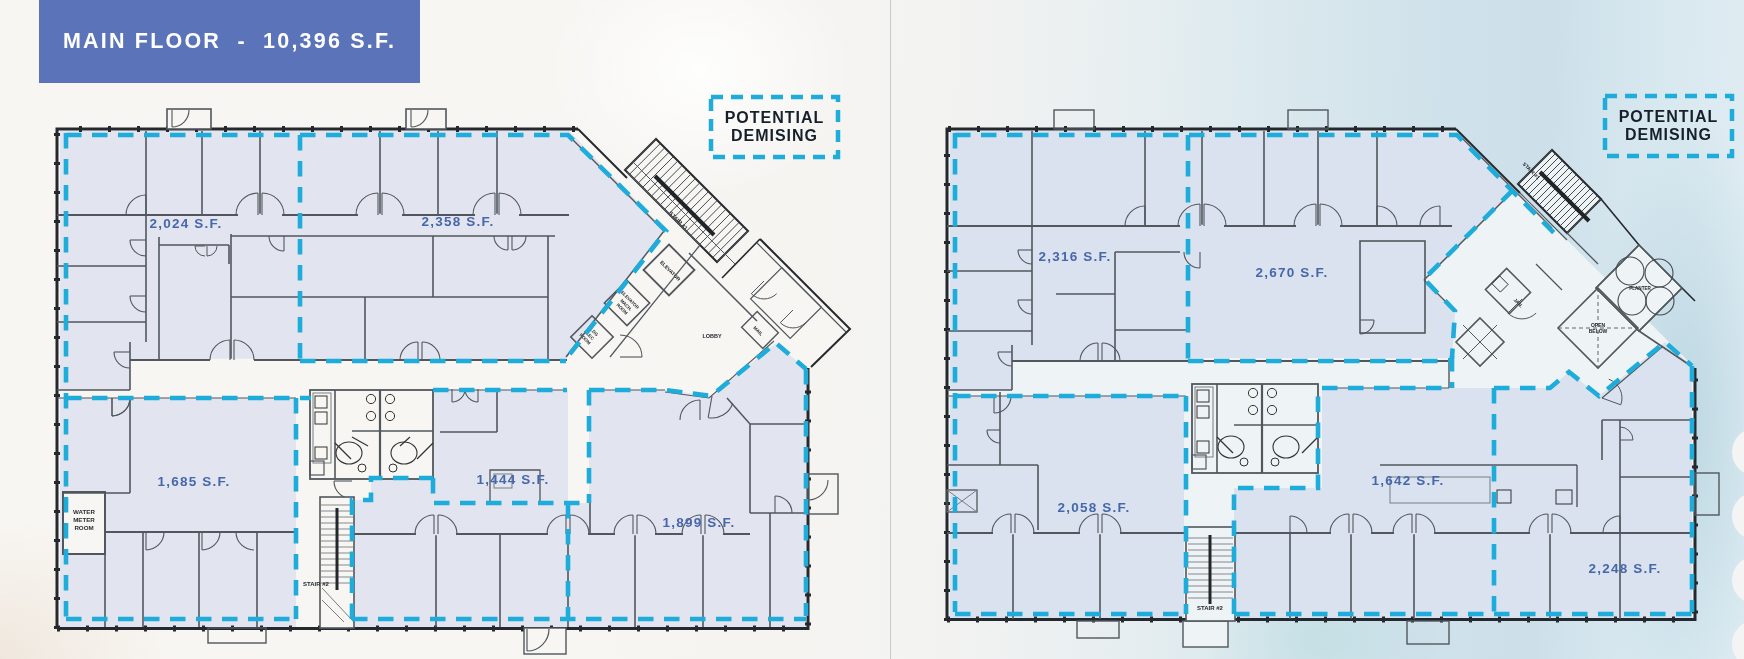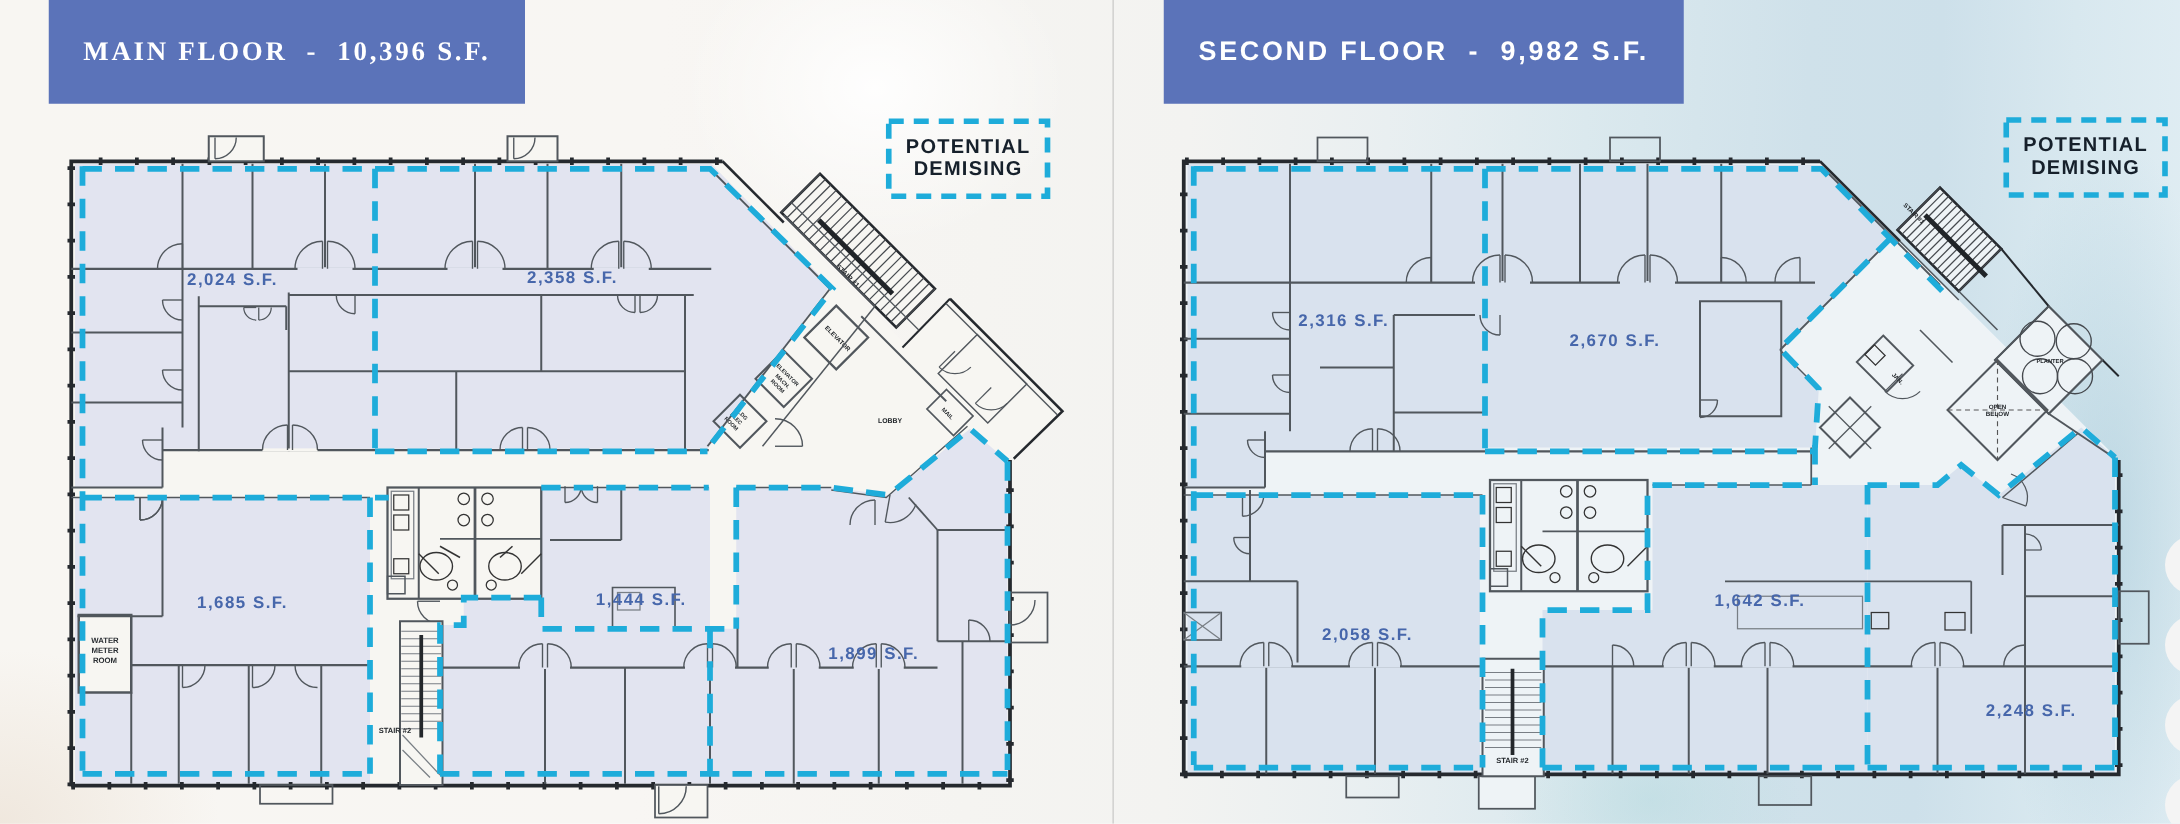--- a/index.html
+++ b/index.html
@@ -32,7 +32,7 @@
 
 <div style="position:absolute; left:890px; top:0; width:1px; height:659px; background:#c9c9c7;"></div>
 
-<div class="badge" style="left:39px; width:381px;font-family:Liberation Serif, serif;">MAIN&nbsp;FLOOR&nbsp;&nbsp;-&nbsp;&nbsp;10,396 S.F.</div>
+<div class="badge" style="left:39px; width:381px;">MAIN&nbsp;FLOOR&nbsp;&nbsp;-&nbsp;&nbsp;10,396 S.F.</div>
 
 <div class="badge" style="left:931px; width:416px;">SECOND&nbsp;FLOOR&nbsp;&nbsp;-&nbsp;&nbsp;9,982 S.F.</div>
 

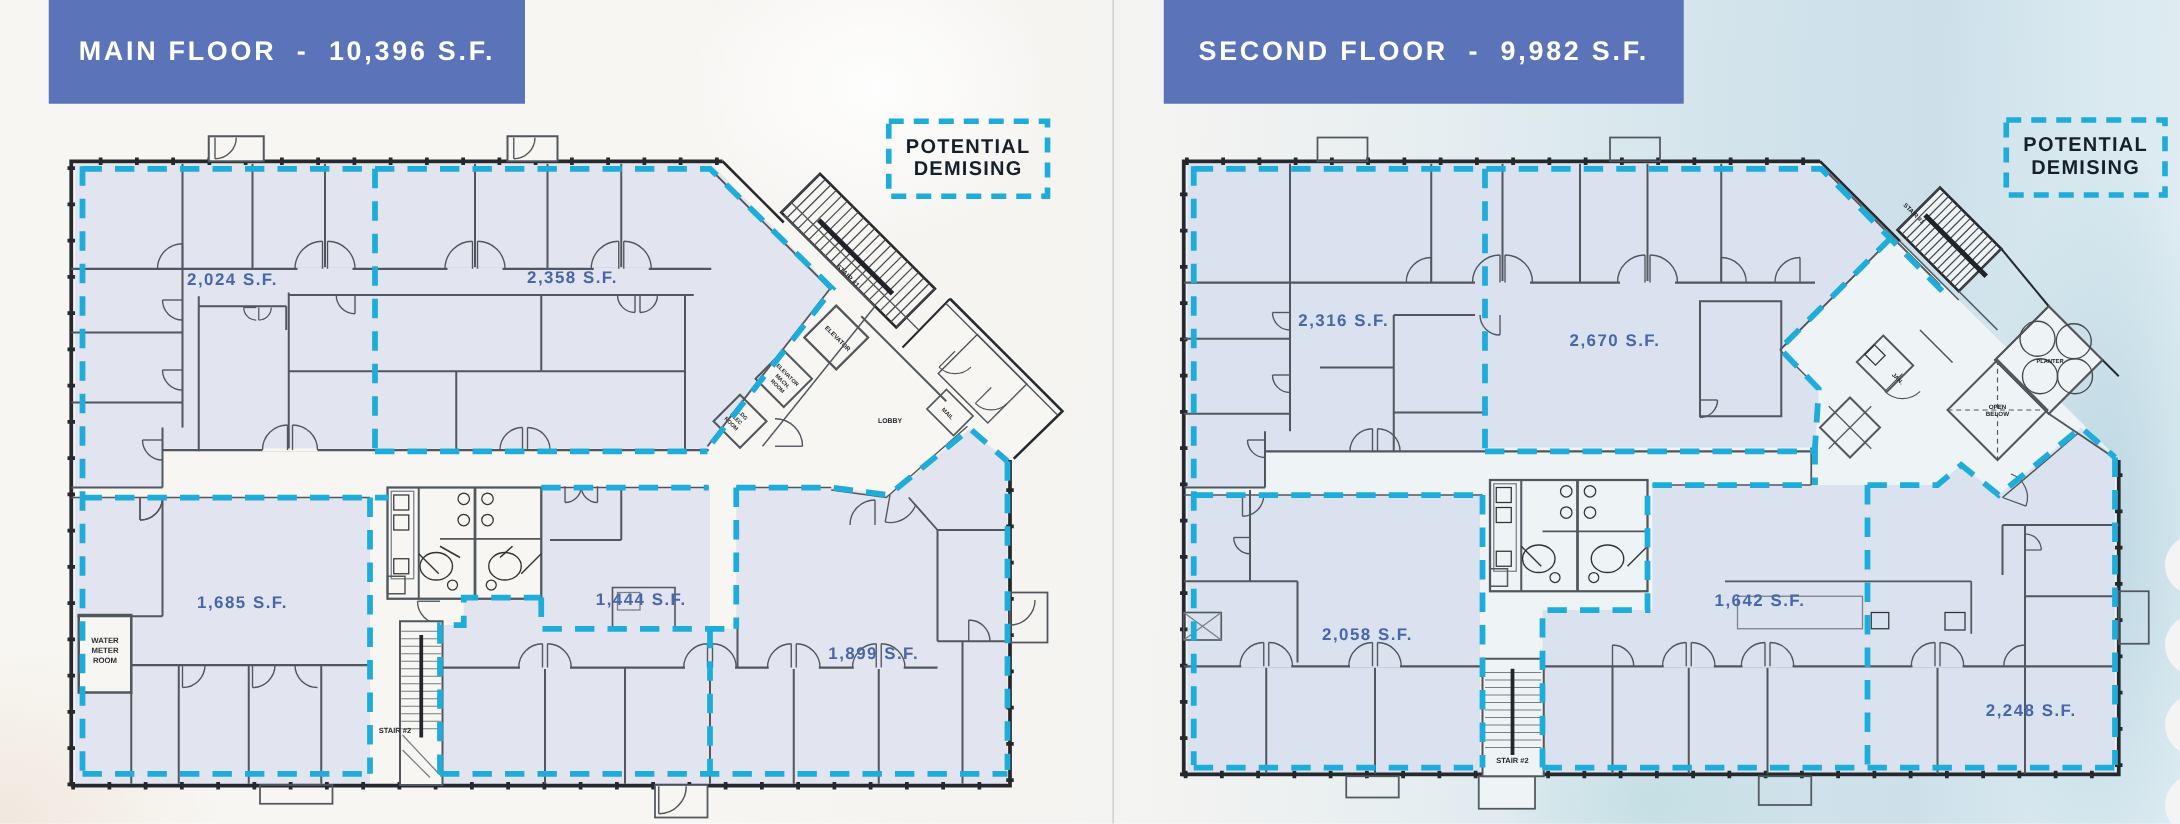--- a/index.html
+++ b/index.html
@@ -34,7 +34,6 @@
 
 <div class="badge" style="left:39px; width:381px;">MAIN&nbsp;FLOOR&nbsp;&nbsp;-&nbsp;&nbsp;10,396 S.F.</div>
 
-<div class="badge" style="left:931px; width:416px;">SECOND&nbsp;FLOOR&nbsp;&nbsp;-&nbsp;&nbsp;9,982 S.F.</div>
 
 <svg width="1744" height="659" viewBox="0 0 1744 659" style="position:absolute;left:0;top:0;">
 

